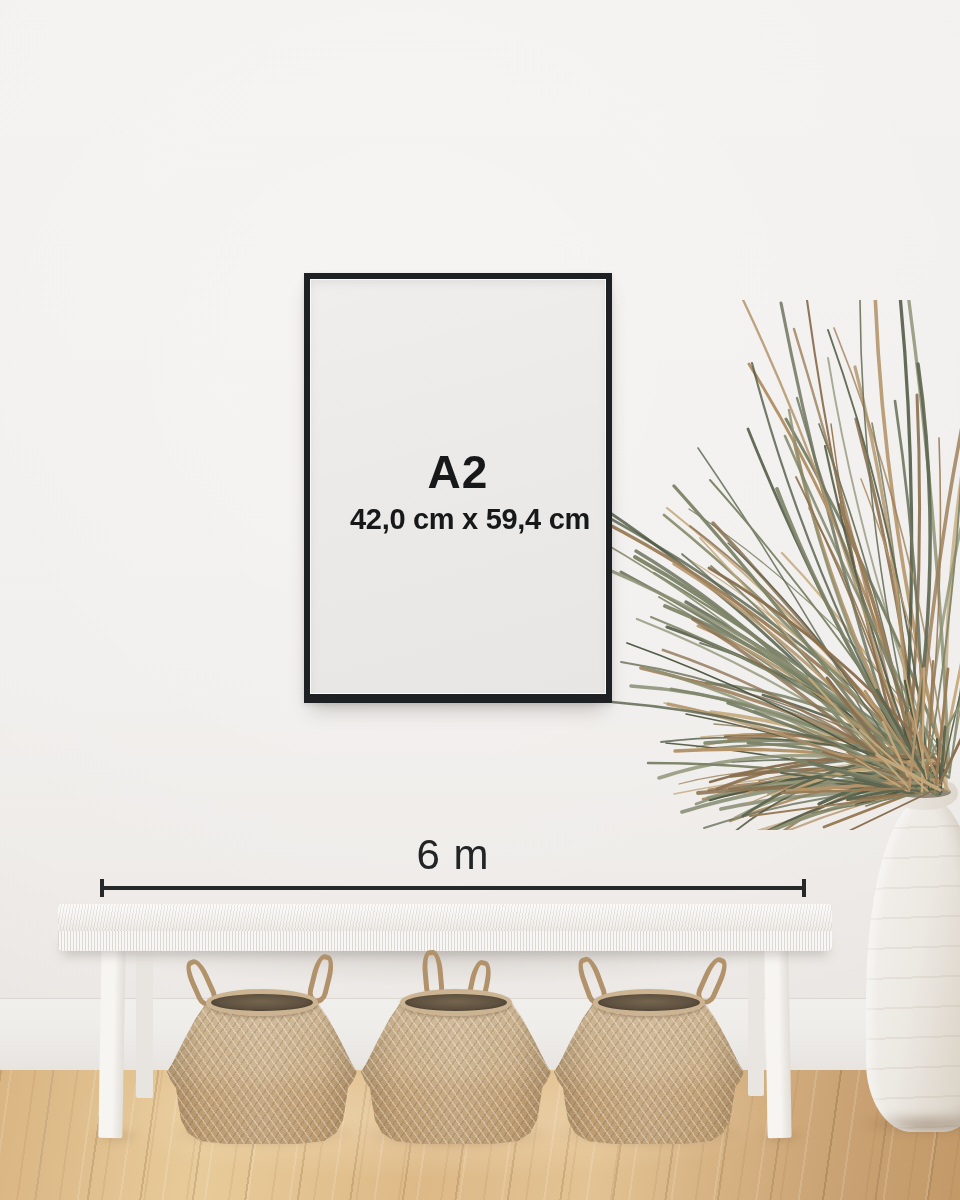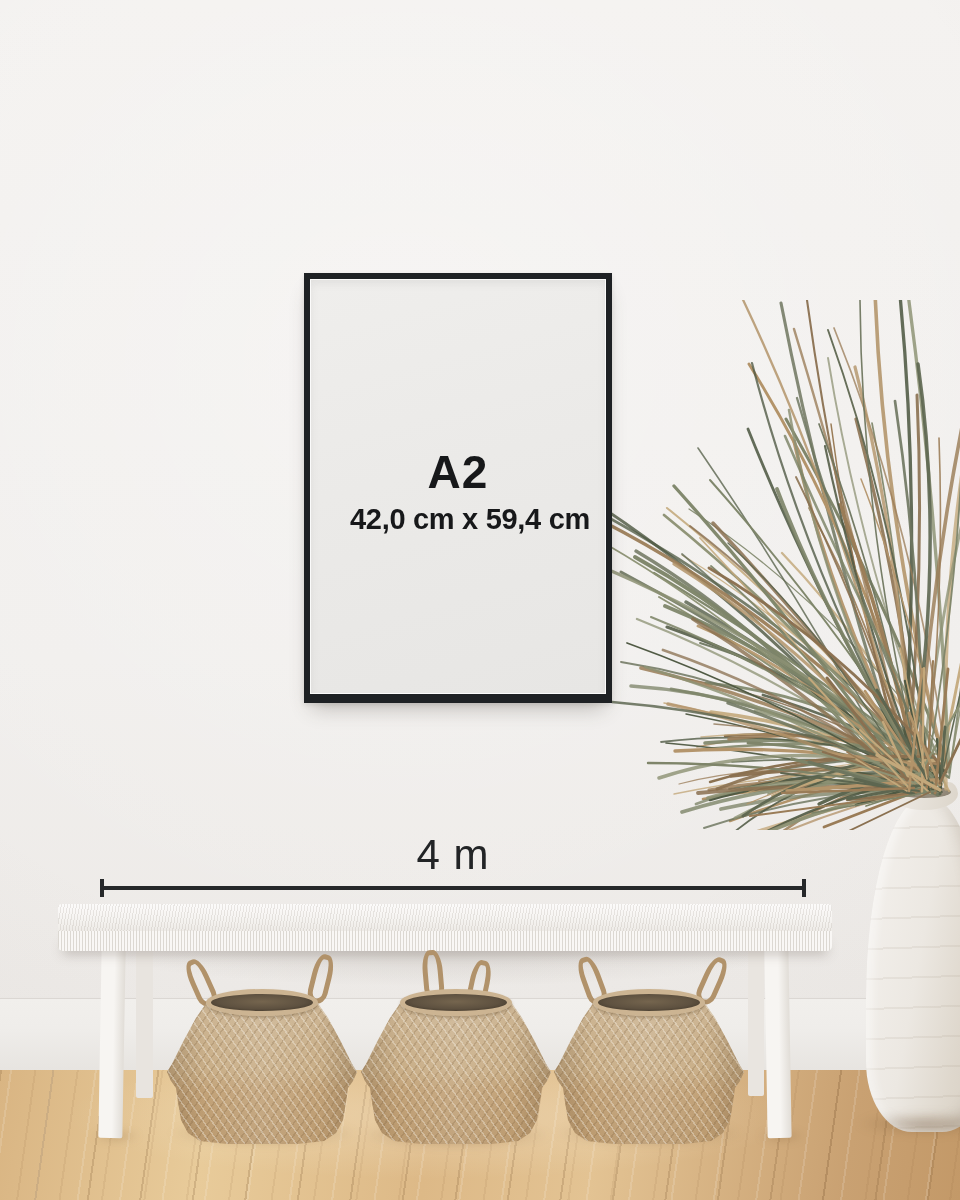--- a/index.html
+++ b/index.html
@@ -317,7 +317,7 @@
   </div>
 
   <div class="measure">
-    <div class="measure-label">4 m</div>
+    <div class="measure-label">6 m</div>
     <div class="measure-line"></div>
   </div>
 

